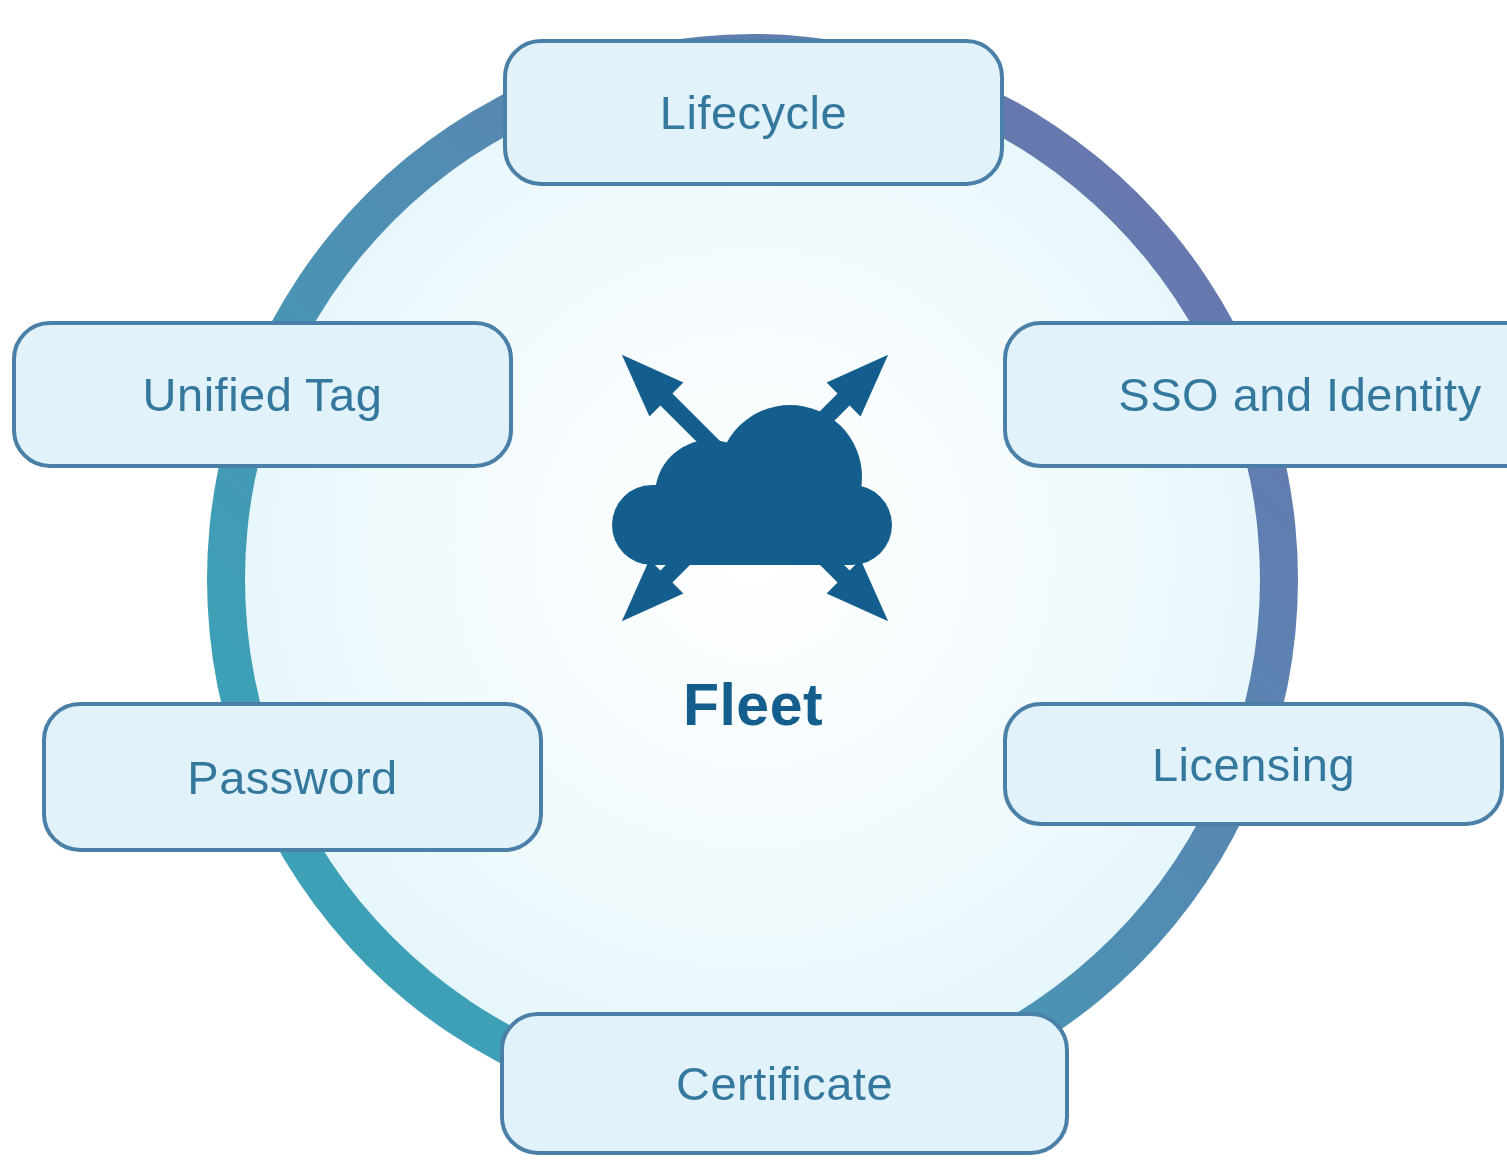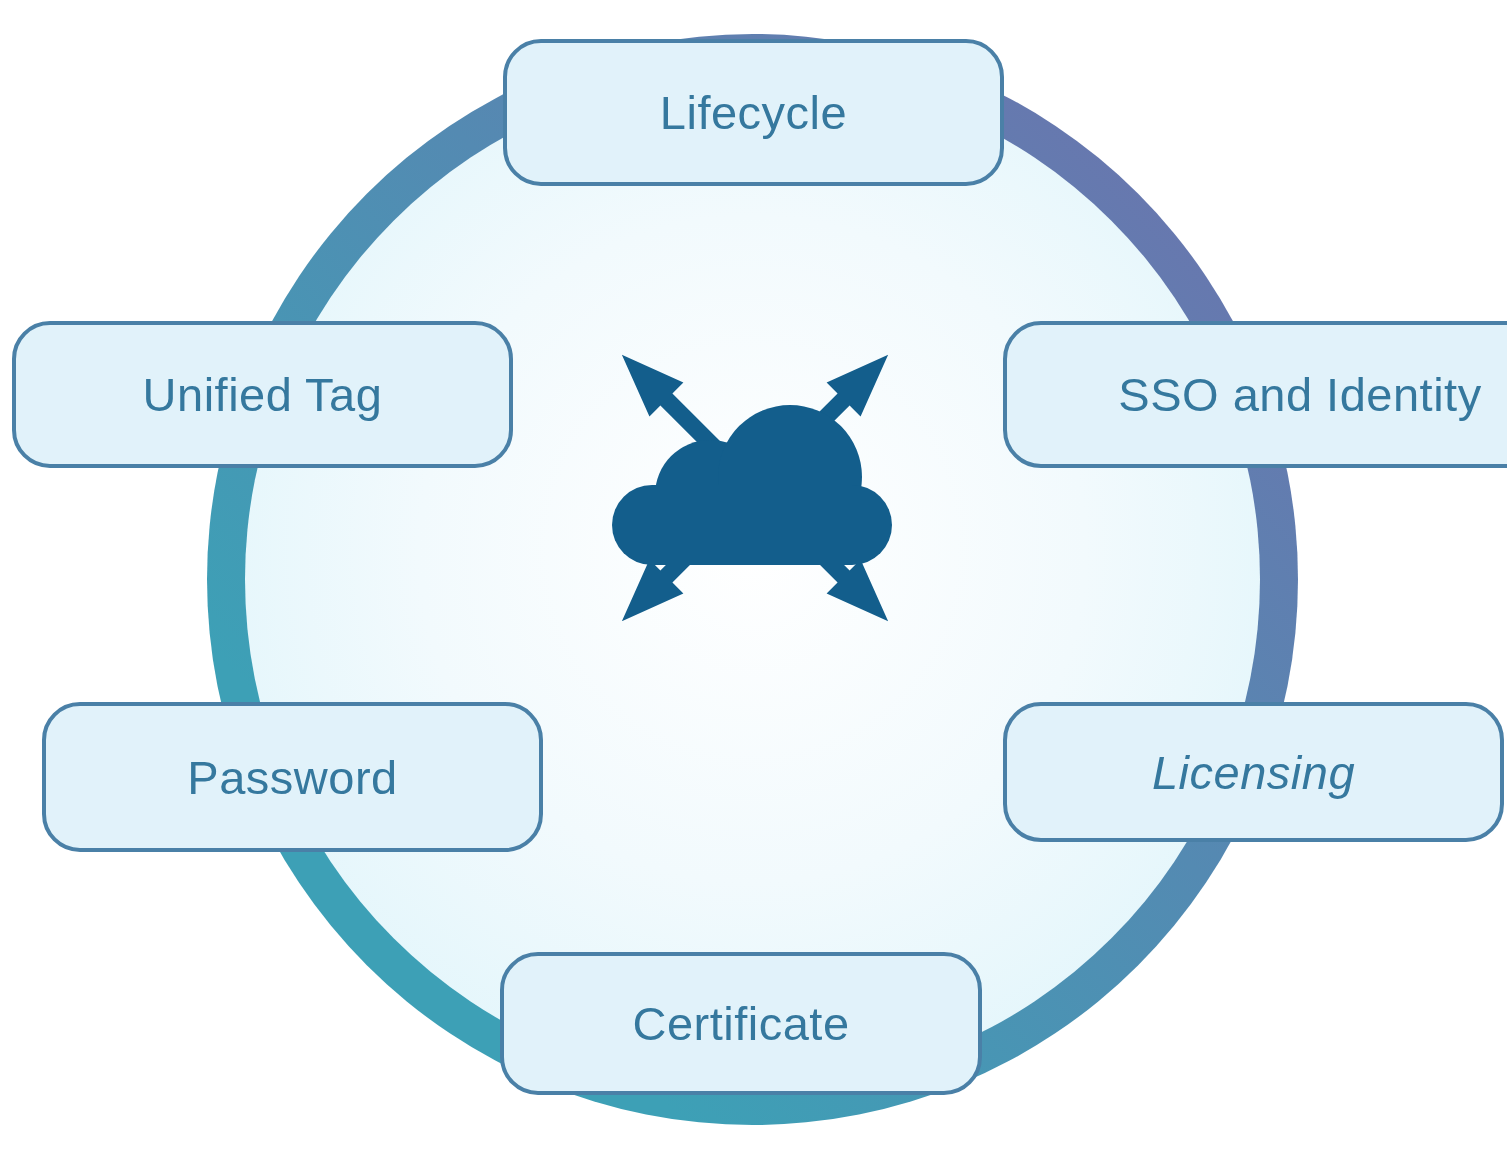--- a/index.html
+++ b/index.html
@@ -110,6 +110,7 @@
   </div>
 
   <div class="center-title">
+    <div>Fleet</div>
   </div>
 
   <div class="node node-lifecycle">

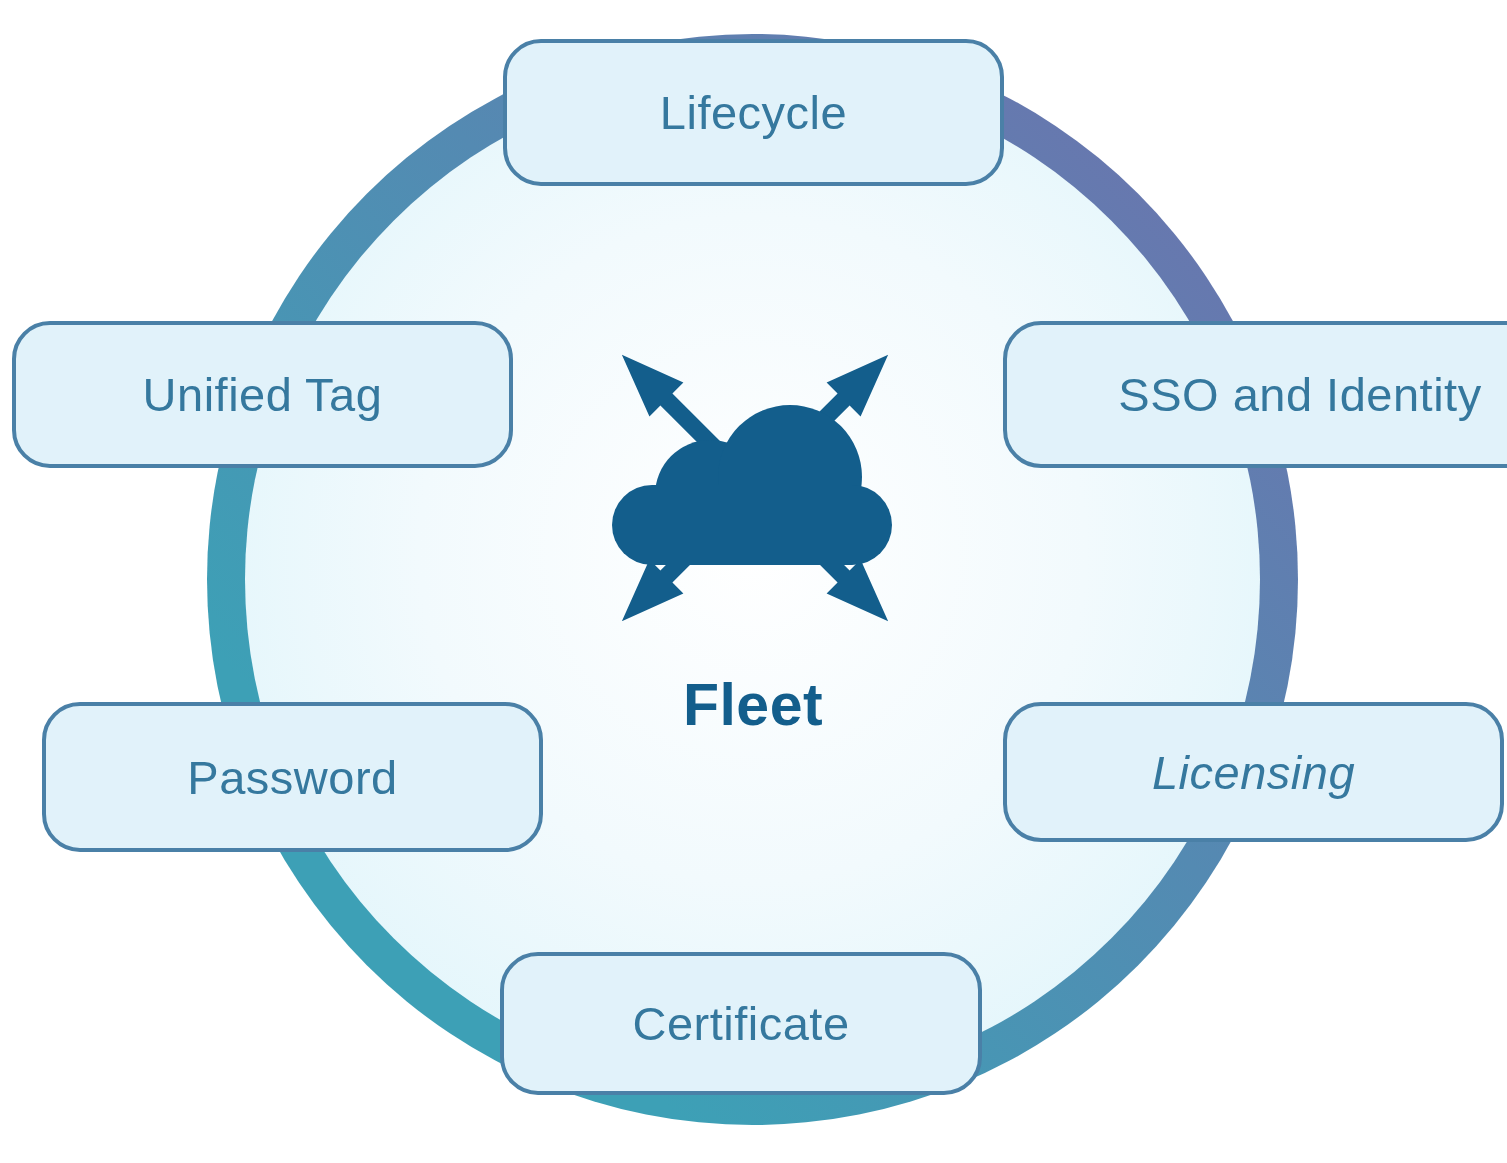--- a/index.html
+++ b/index.html
@@ -56,7 +56,7 @@
   .node-unified-tag { left: 12px;    top: 321px;  width: 501px; }
   .node-sso         { left: 1003px; top: 321px;  width: 594px; }
   .node-password    { left: 2px;    top: 702px;  width: 501px; height: 150px; margin-left: 40px; }
-  .node-licensing   { left: 1003px; top: 702px;  width: 501px; height: 140px; font-style: italic; }
+  .node-licensing   { left: 1003px; top: 702px;  width: 501px; height: 124px; }
   .node-certificate { left: 500px;  top: 952px; width: 482px; height: 143px; }
 
   

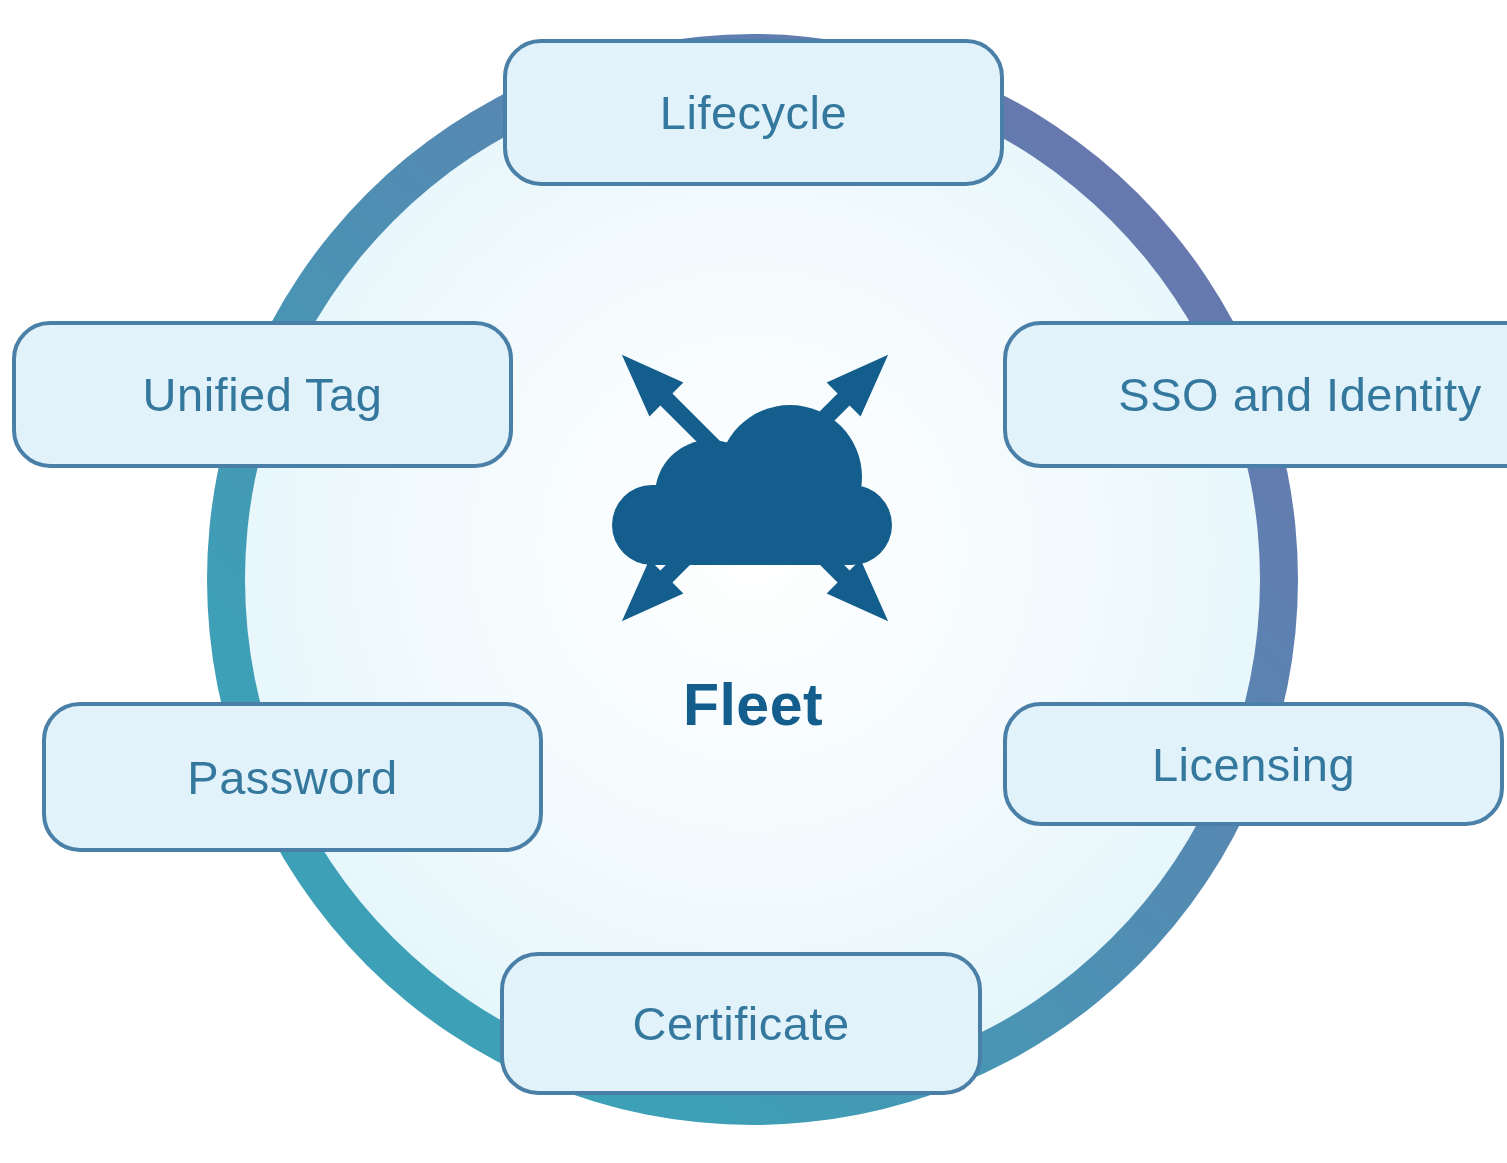--- a/index.html
+++ b/index.html
@@ -57,7 +57,7 @@
   .node-sso         { left: 1003px; top: 321px;  width: 594px; }
   .node-password    { left: 2px;    top: 702px;  width: 501px; height: 150px; margin-left: 40px; }
   .node-licensing   { left: 1003px; top: 702px;  width: 501px; height: 124px; }
-  .node-certificate { left: 500px;  top: 952px; width: 482px; height: 143px; }
+  .node-certificate { left: 500px;  top: 1012px; width: 569px; height: 143px; }
 
   
   .center-icon {

